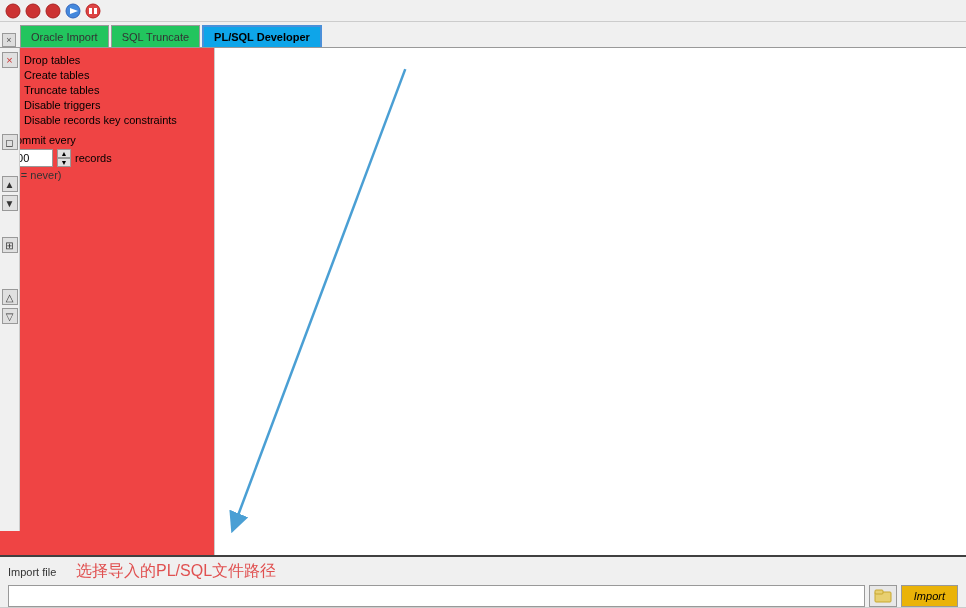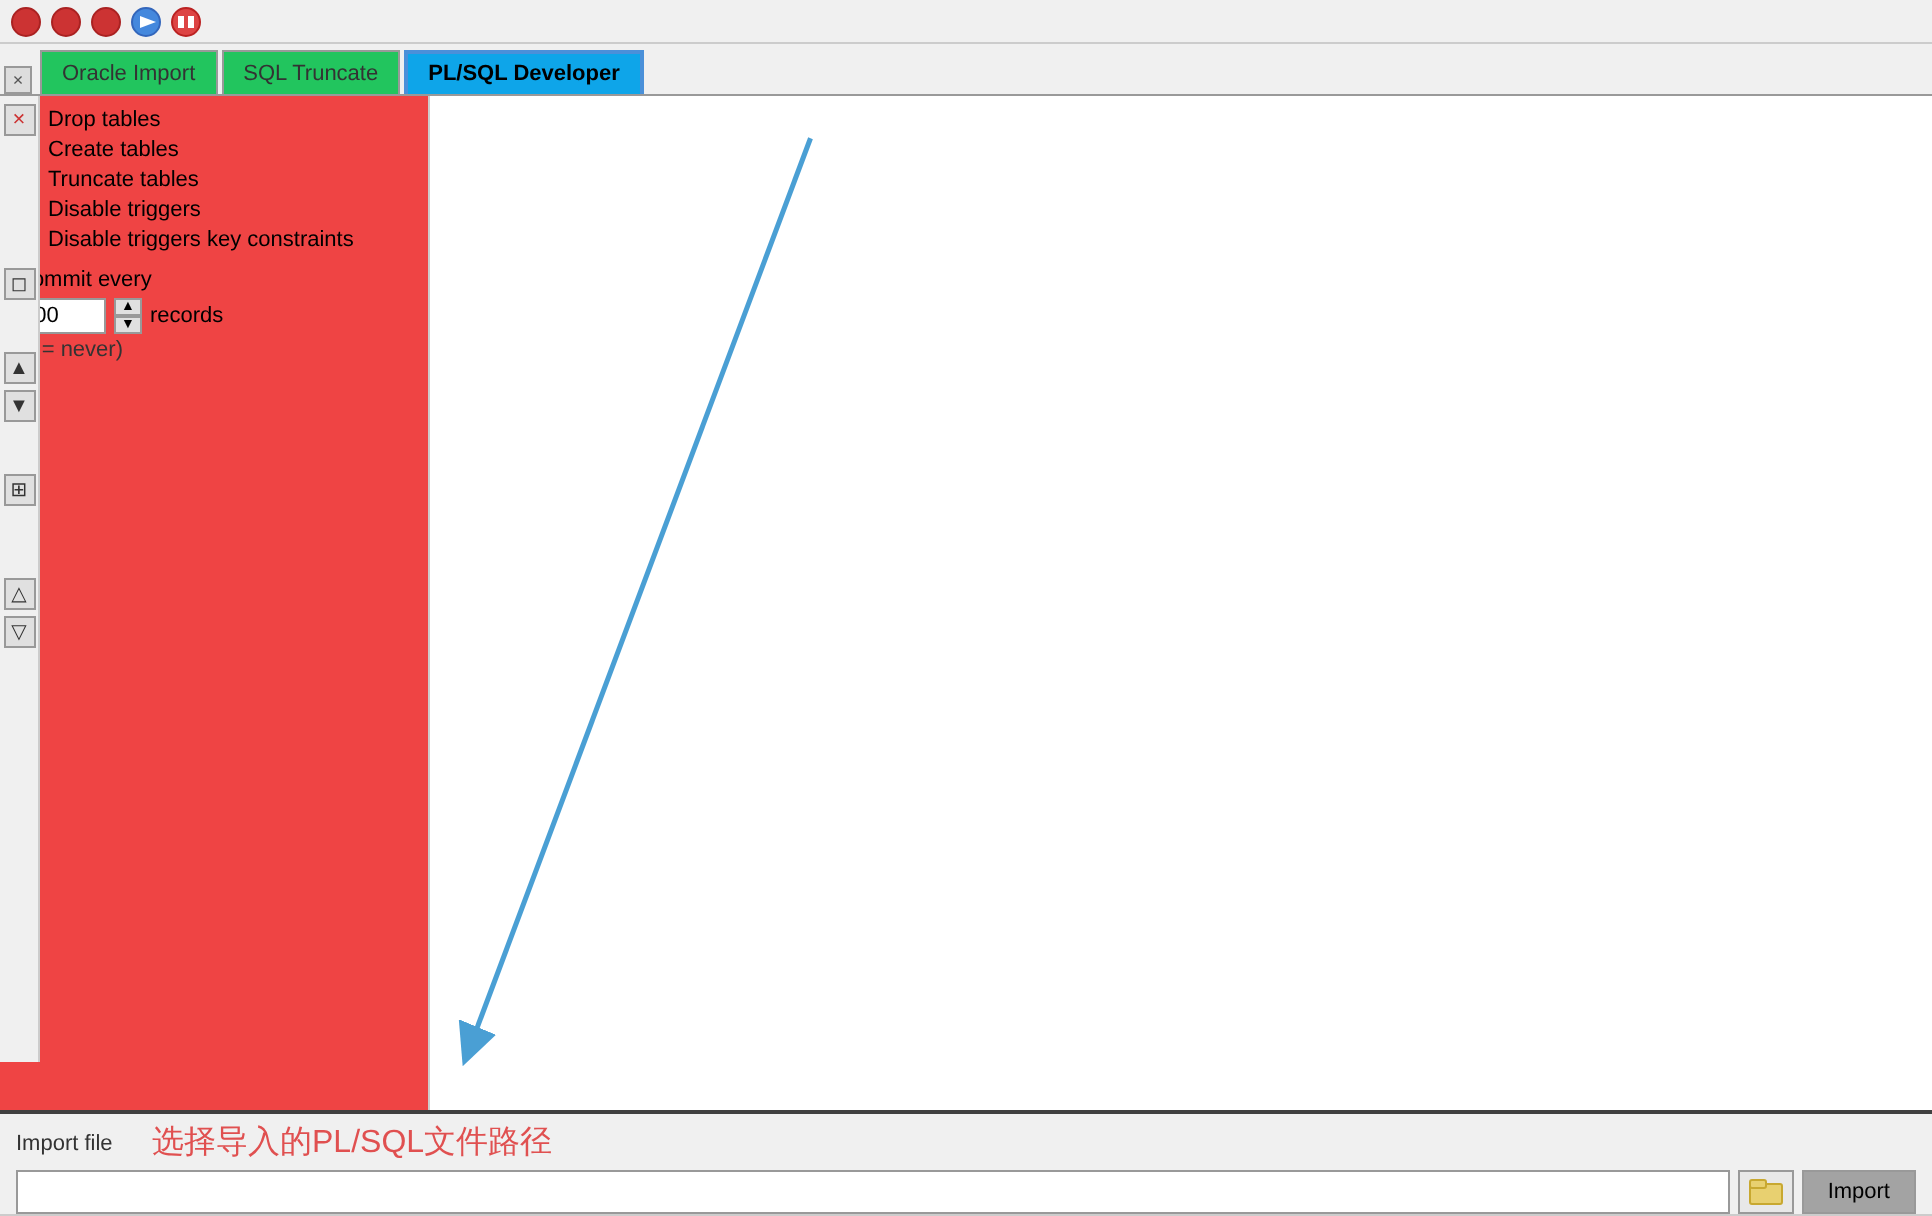--- a/index.html
+++ b/index.html
@@ -315,7 +315,7 @@
     </div>
     <div class="checkbox-row">
       <input type="checkbox" checked="" style="">
-      <label>Disable triggers key constraints</label>
+      <label>Disable records key constraints</label>
     </div>
 
     <div class="commit-section">

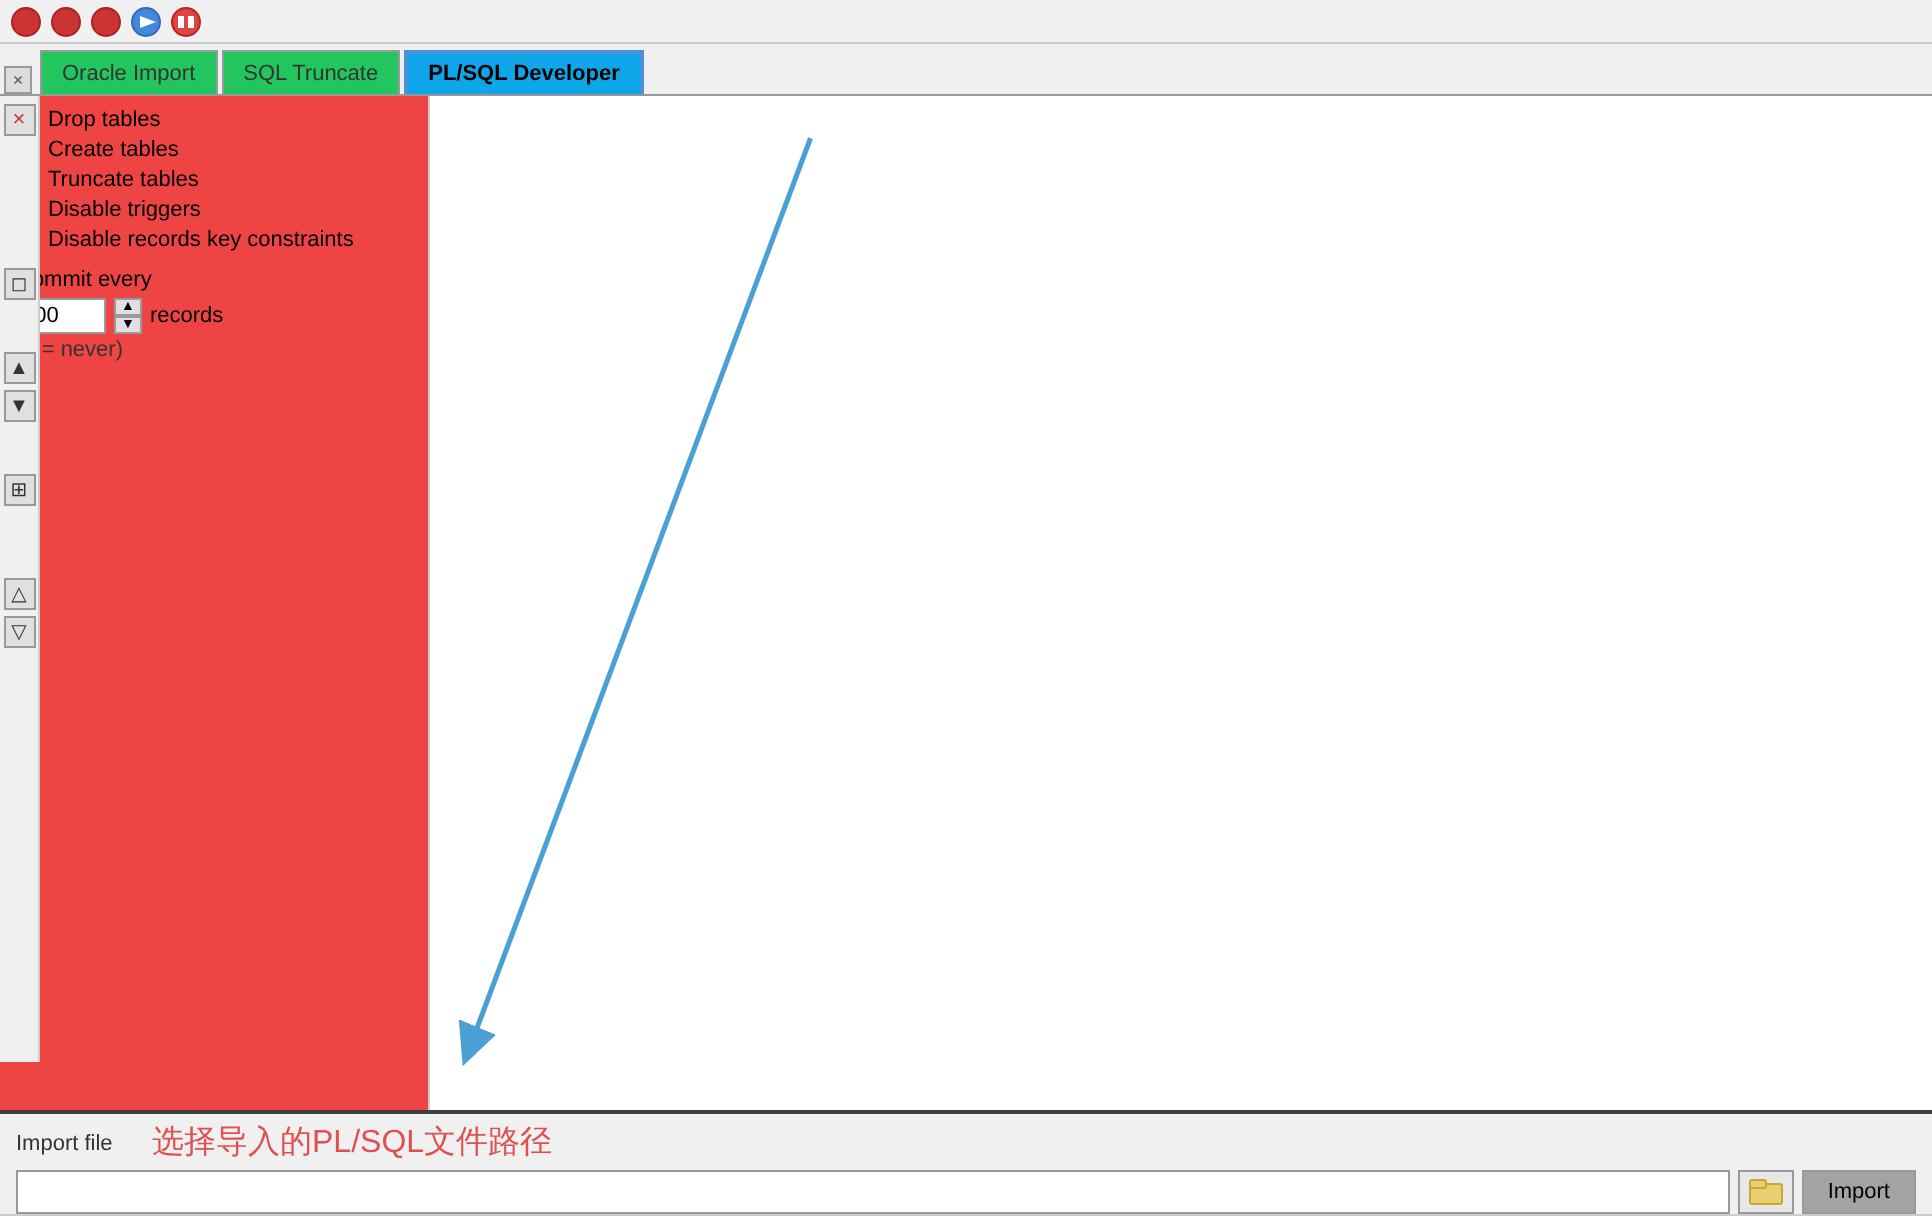--- a/index.html
+++ b/index.html
@@ -220,9 +220,10 @@
       height: 22px;
       padding: 0 12px;
       border: 1px solid #999;
-      background: #a3a3a3;
-      cursor: pointer;
-      font-size: 11px;
+      background: #eab308;
+      cursor: pointer;
+      font-size: 11px;
+      font-style: italic;
     }
 
     

